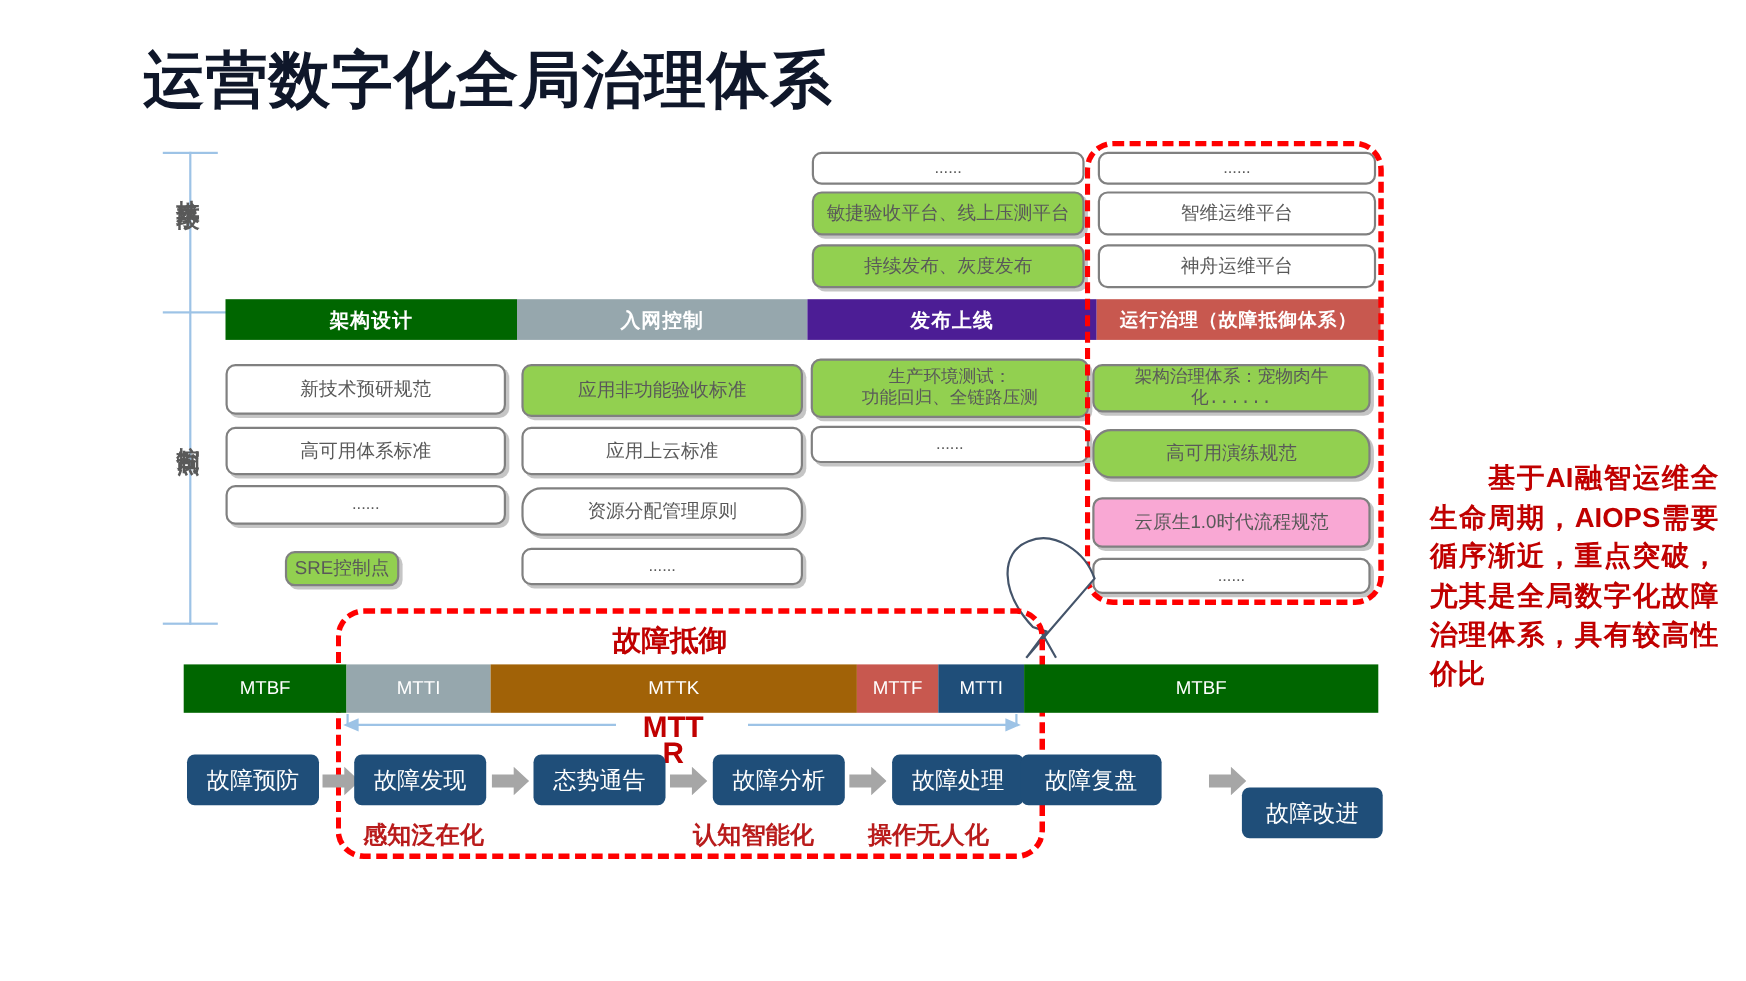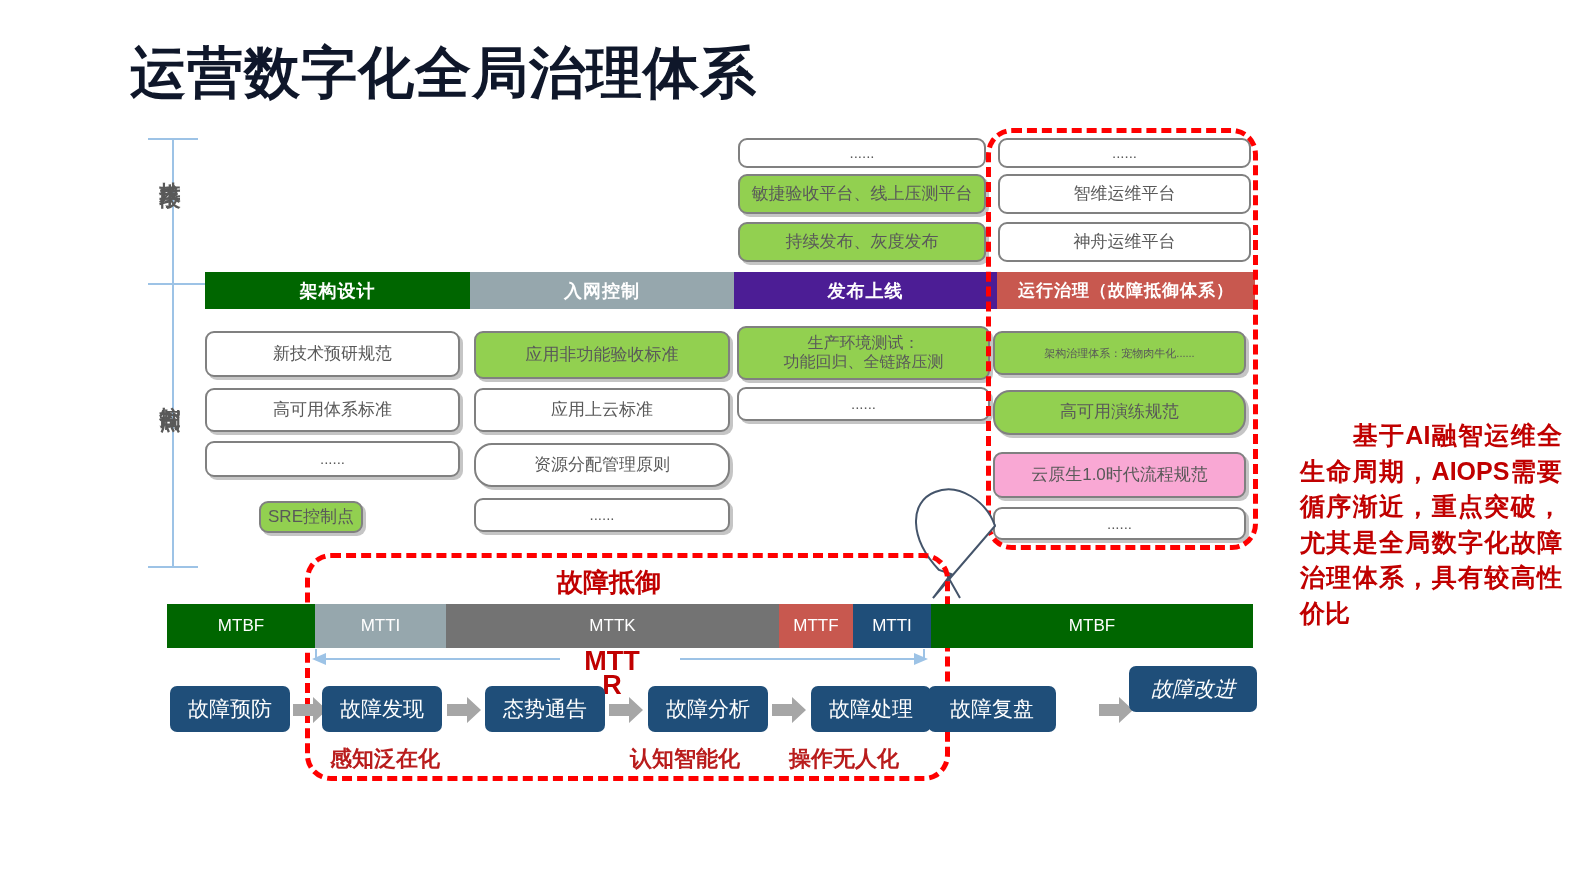--- a/index.html
+++ b/index.html
@@ -148,7 +148,7 @@
 功能回归、全链路压测</div>
 <div class="abs rbox shadow" style="left:737px;top:387px;width:253px;height:34px;font-size:15px;">......</div>
 
-<div class="abs rbox green shadow" style="left:993px;top:331px;width:253px;height:44px;font-size:11px;">架构治理体系：宠物肉牛化......</div>
+<div class="abs rbox green shadow" style="left:993px;top:331px;width:253px;height:44px;font-size:16px;font-family:Liberation Mono, monospace;">架构治理体系：宠物肉牛化......</div>
 <div class="abs rbox green shadow" style="left:993px;top:390px;width:253px;height:45px;border-radius:17px;">高可用演练规范</div>
 <div class="abs rbox gray shadow" style="left:993px;top:452px;width:253px;height:46px;">云原生1.0时代流程规范</div>
 <div class="abs rbox shadow" style="left:993px;top:507px;width:253px;height:33px;font-size:15px;">......</div>

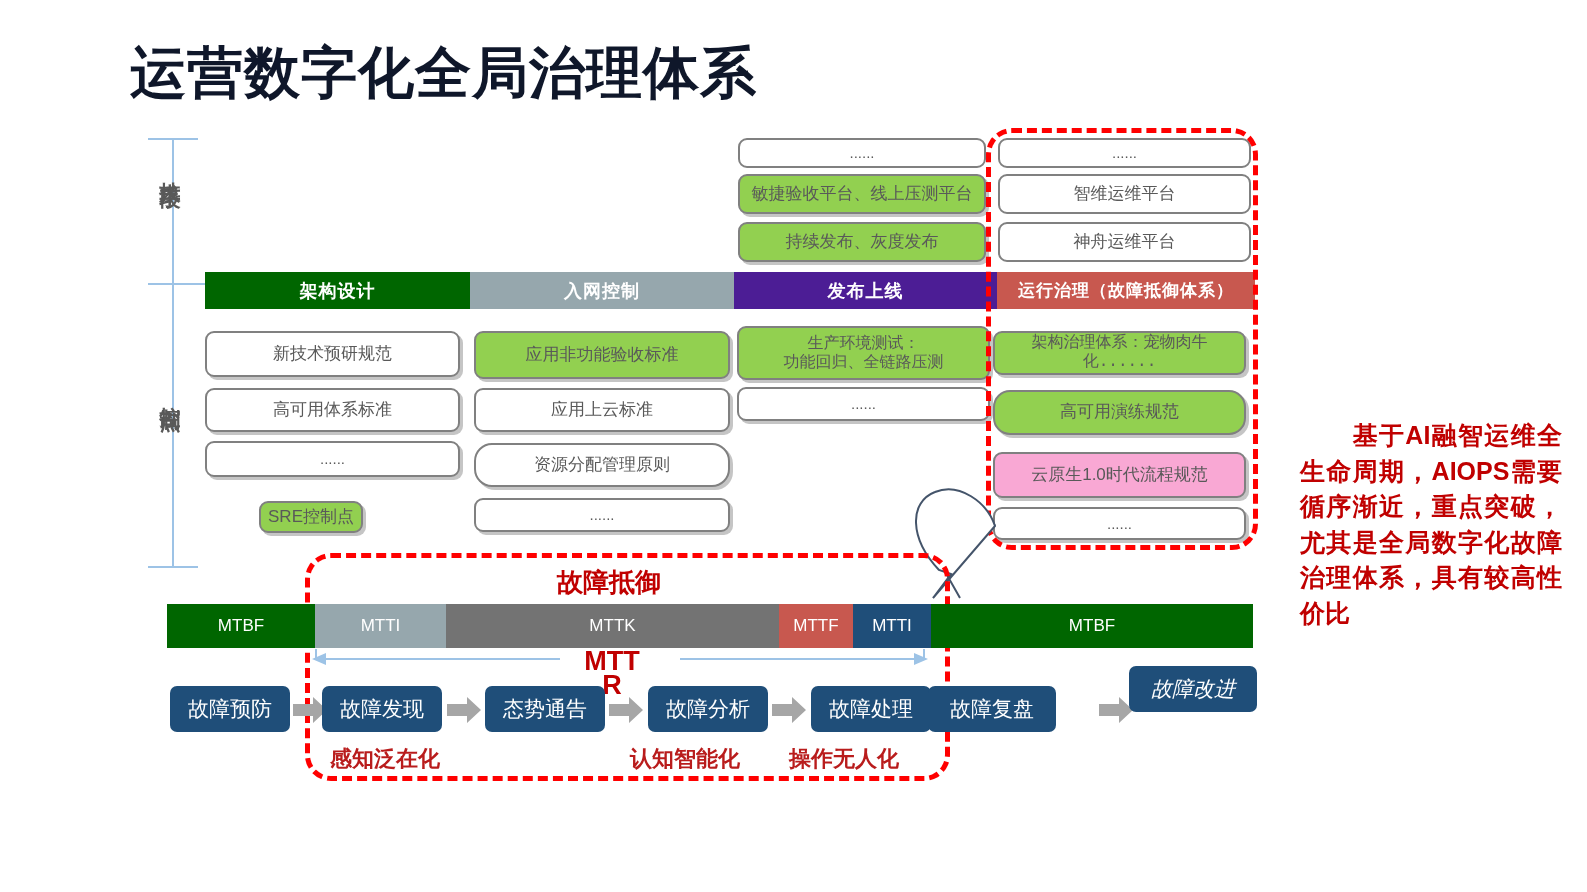--- a/index.html
+++ b/index.html
@@ -167,7 +167,7 @@
 <div class="abs" style="left:167px;top:604px;width:1086px;height:44px;display:flex;">
   <div class="tl-seg" style="width:148px;background:#006600;">MTBF</div>
   <div class="tl-seg" style="width:131px;background:#96a7ad;">MTTI</div>
-  <div class="tl-seg" style="width:333px;background:#737373;">MTTK</div>
+  <div class="tl-seg" style="width:333px;background:#a16207;">MTTK</div>
   <div class="tl-seg" style="width:74px;background:#c8584f;">MTTF</div>
   <div class="tl-seg" style="width:78px;background:#1f4e79;">MTTI</div>
   <div class="tl-seg" style="flex:1;background:#006600;">MTBF</div>

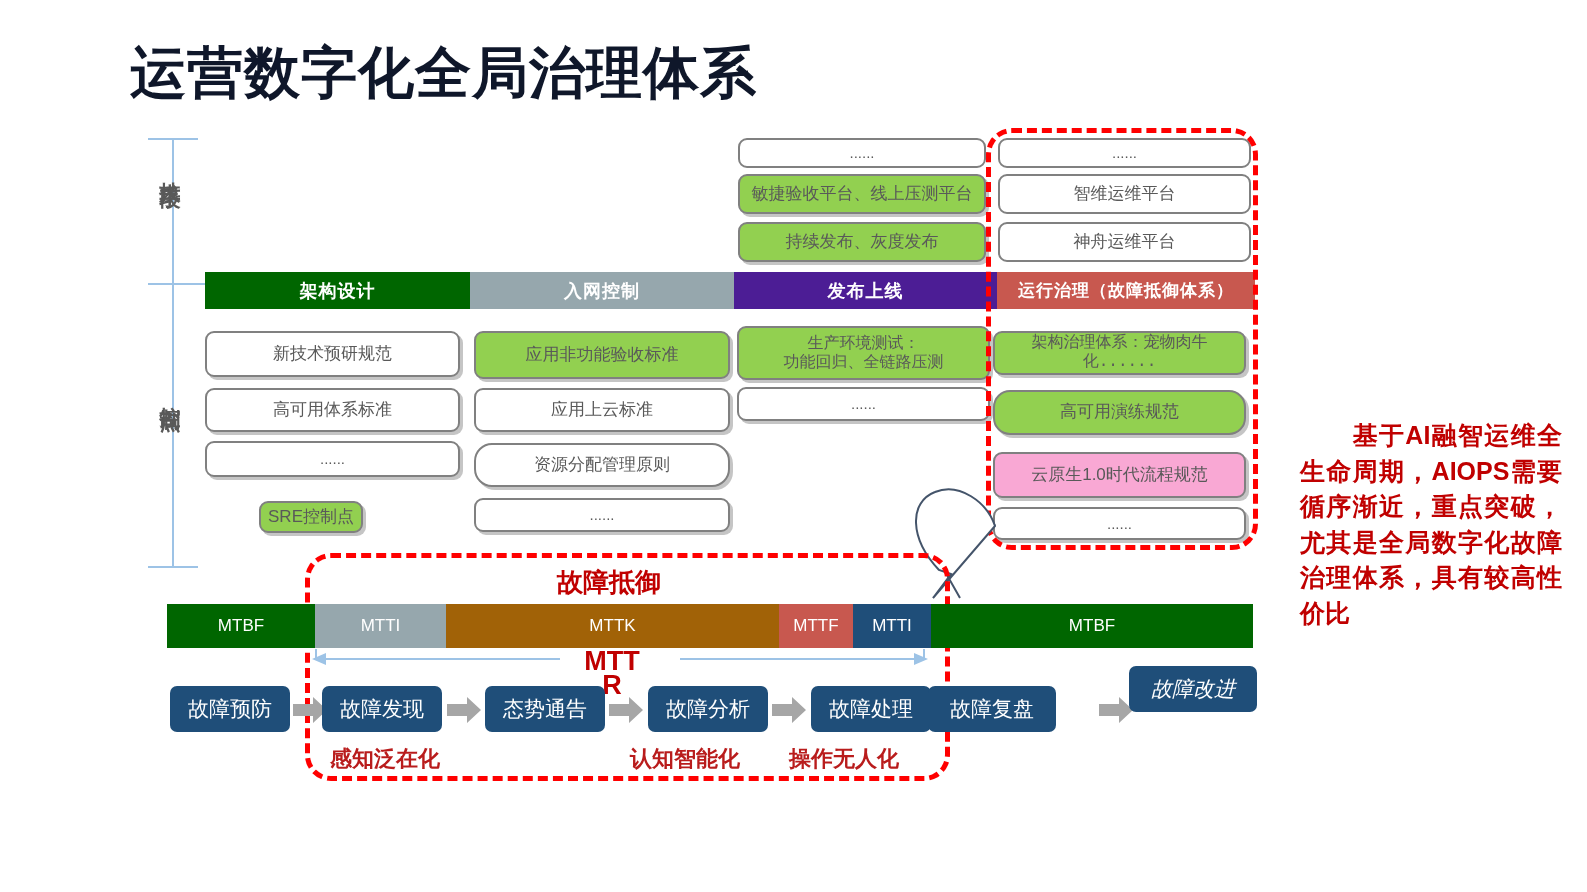--- a/index.html
+++ b/index.html
@@ -217,7 +217,7 @@
     <path d="M0 7 H20 V0 L34 13 L20 26 V19 H0 Z" fill="#a6a6a6"></path>
   </svg>
 
-<div class="abs pbox" style="left:1129px;top:666px;width:128px;height:46px;font-style:italic;">故障改进</div>
+<div class="abs pbox" style="left:1129px;top:716px;width:128px;height:46px;">故障改进</div>
 
 <div class="abs red-anno" style="left:330px;top:744px;">感知泛在化</div>
 <div class="abs red-anno" style="left:630px;top:744px;">认知智能化</div>

